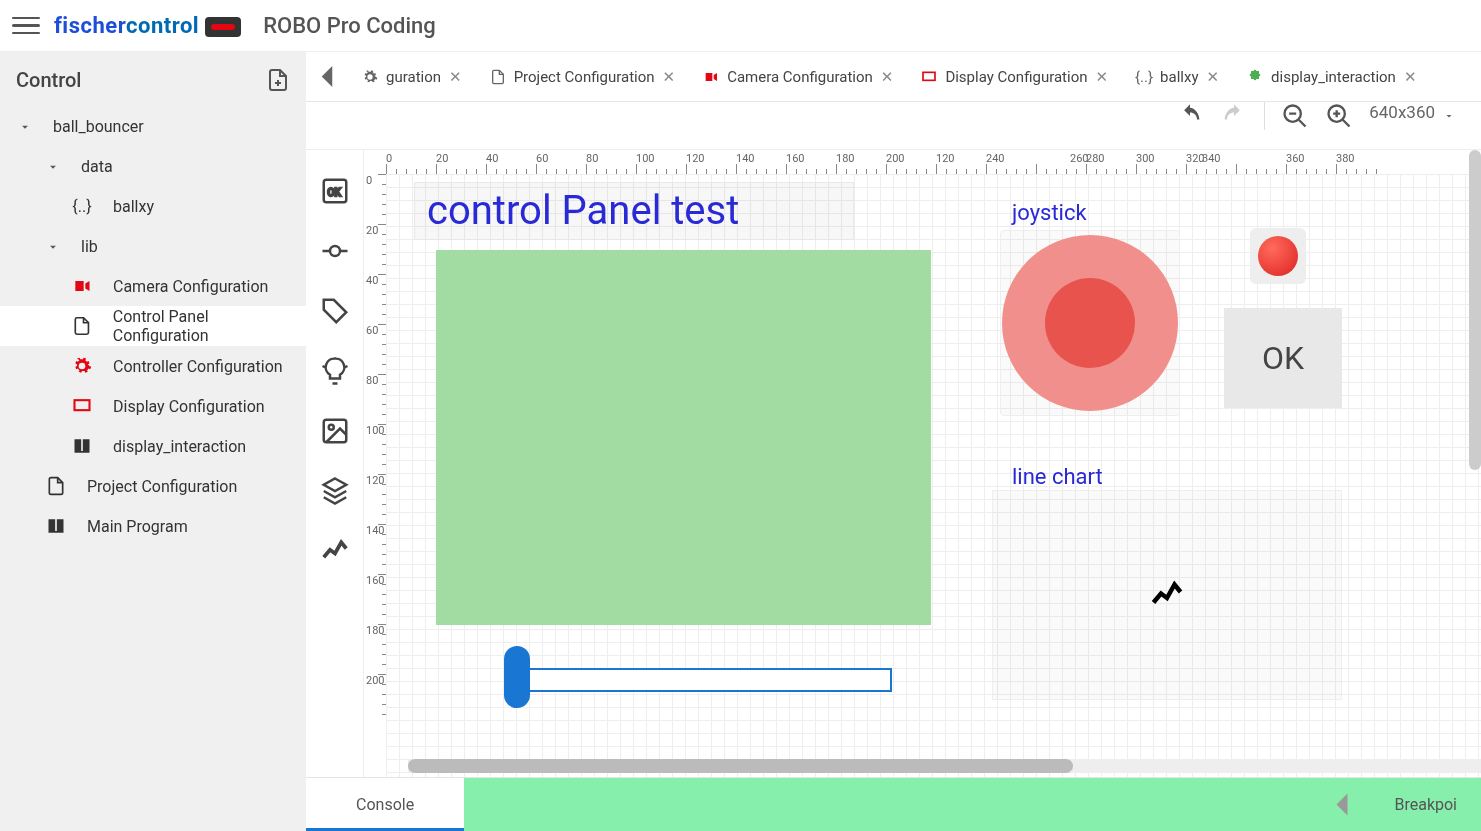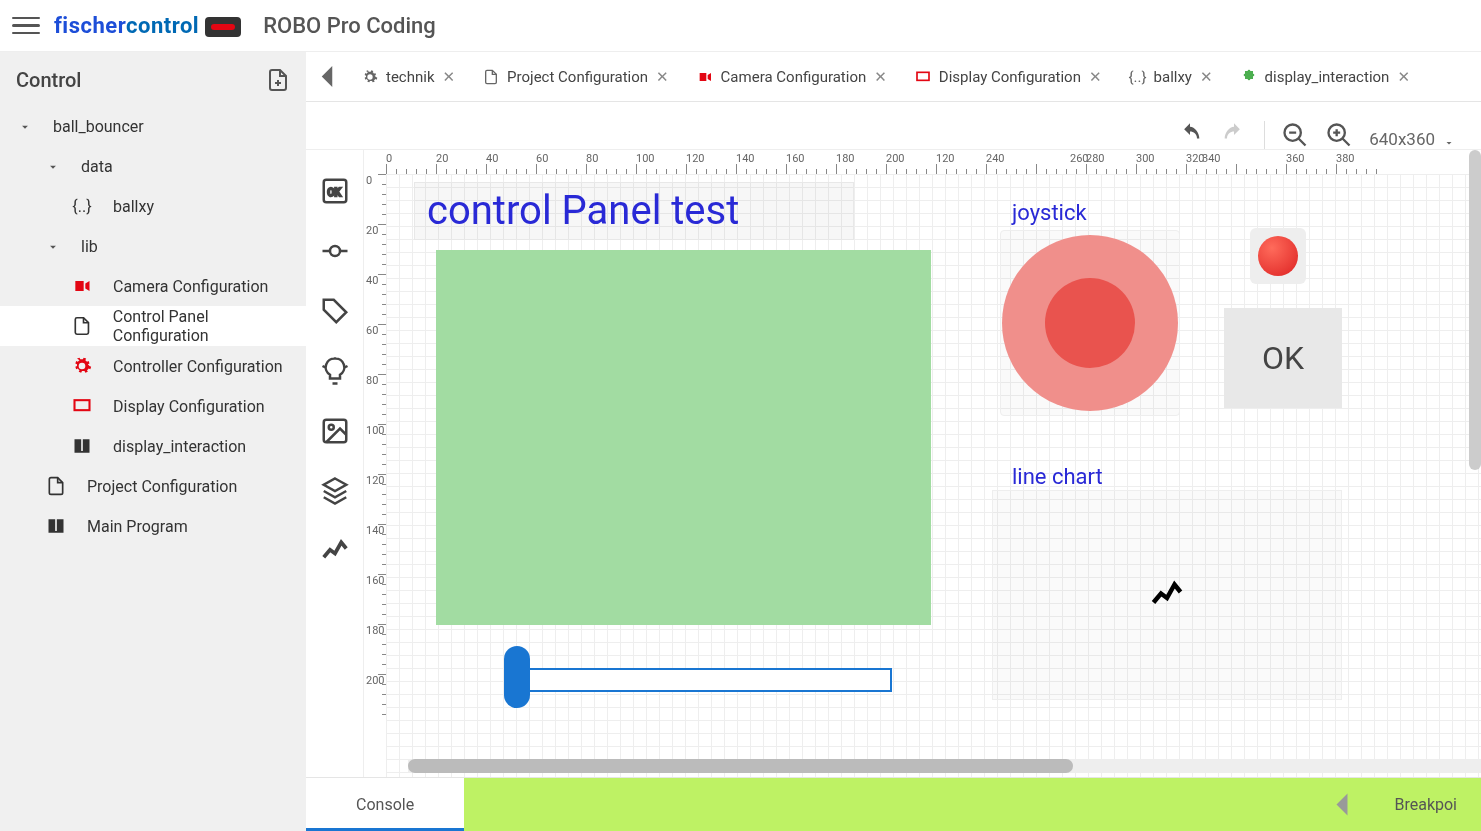--- a/index.html
+++ b/index.html
@@ -200,7 +200,7 @@
                 <path d="M12 8a4 4 0 1 0 0 8 4 4 0 0 0 0-8zm9 4l2 1-1 3-2-1a8 8 0 0 1-2 2l1 2-3 1-1-2h-3l-1 2-3-1 1-2a8 8 0 0 1-2-2l-2 1-1-3 2-1v-2l-2-1 1-3 2 1a8 8 0 0 1 2-2L6 3l3-1 1 2h3l1-2 3 1-1 2a8 8 0 0 1 2 2l2-1 1 3-2 1z"></path>
               </svg>
             </span>
-            <span>technik</span>
+            <span>guration</span>
             <span class="x">✕</span>
           </div>
           <div class="tab">

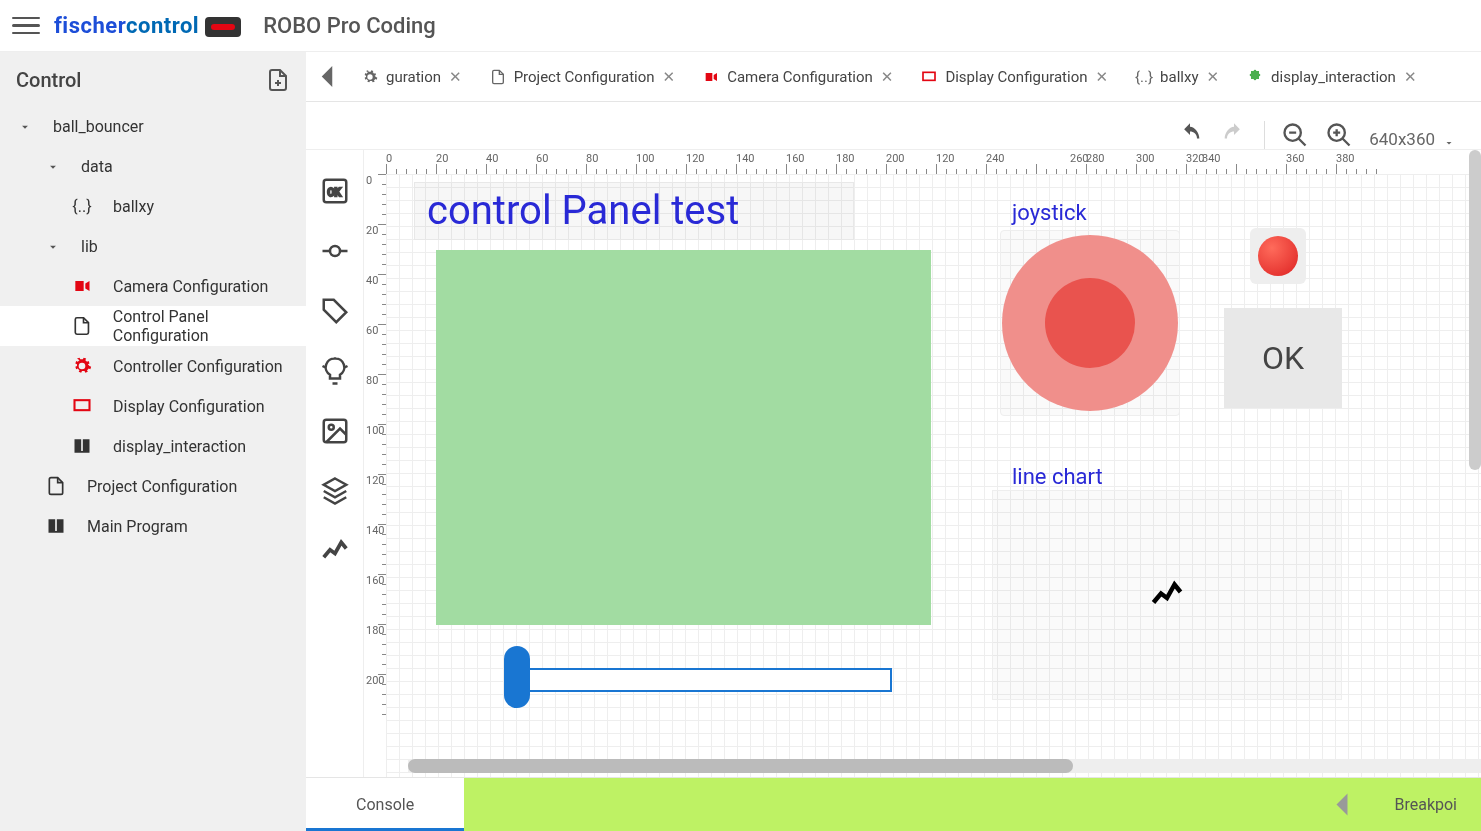--- a/index.html
+++ b/index.html
@@ -31,7 +31,7 @@
 .tabs{flex:1;display:flex;overflow:hidden}
 .tab{display:flex;align-items:center;gap:8px;padding:0 14px;height:100%;color:#444;font-size:15px;white-space:nowrap;cursor:pointer}
 .tab .x{color:#888;font-size:15px}
-.toolbar-row{height:48px;display:flex;align-items:flex-end;justify-content:flex-end;gap:16px;padding-right:26px;border-bottom:1px solid #eee}
+.toolbar-row{height:48px;display:flex;align-items:flex-start;justify-content:flex-end;gap:16px;padding-right:26px;border-bottom:1px solid #eee}
 .tool-btn{width:28px;height:28px;color:#555;display:flex;align-items:center;justify-content:center;cursor:pointer}
 .tool-btn.disabled{color:#ccc}
 .divider-v{width:1px;height:28px;background:#ddd}

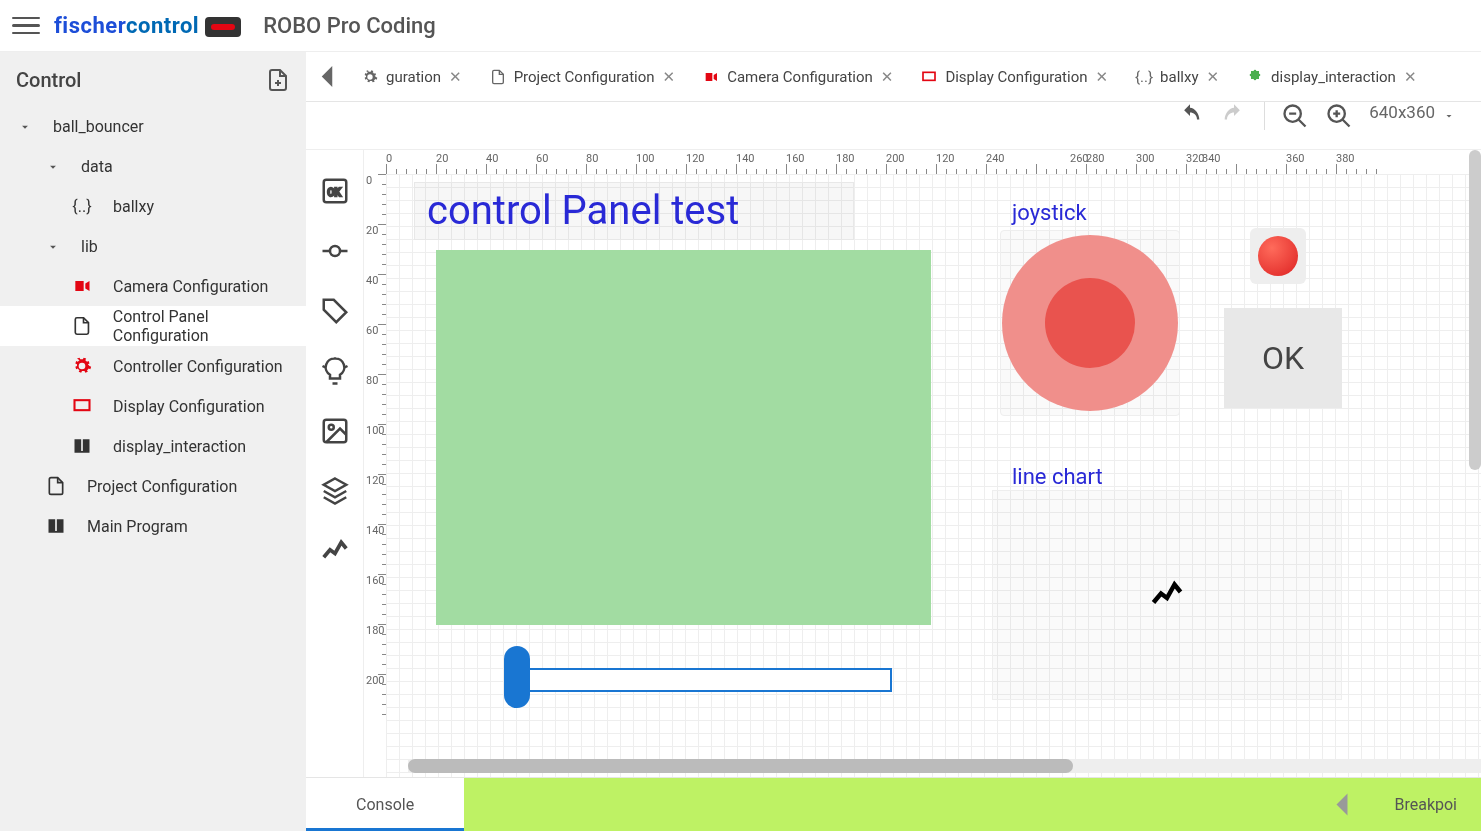--- a/index.html
+++ b/index.html
@@ -64,7 +64,7 @@
 .hscroll{position:absolute;left:22px;right:0;bottom:4px;height:14px;background:#eee}
 .hscroll .thumb{position:absolute;left:0;width:62%;height:100%;background:#bbb;border-radius:7px}
 .vscroll{position:absolute;top:0;right:0;width:12px;height:320px;background:#ccc;border-radius:6px}
-.bottom{height:54px;border-top:1px solid #e5e5e5;display:flex;align-items:flex-start;background:#bef264}
+.bottom{height:54px;border-top:1px solid #e5e5e5;display:flex;align-items:flex-start;background:#86efac}
 .btab{padding:0 50px;height:100%;display:flex;align-items:center;font-size:16px;color:#555;cursor:pointer;position:relative}
 .btab.active{background:#fff}
 .btab.active::after{content:"";position:absolute;bottom:0;left:0;right:0;height:3px;background:#1976d2}

